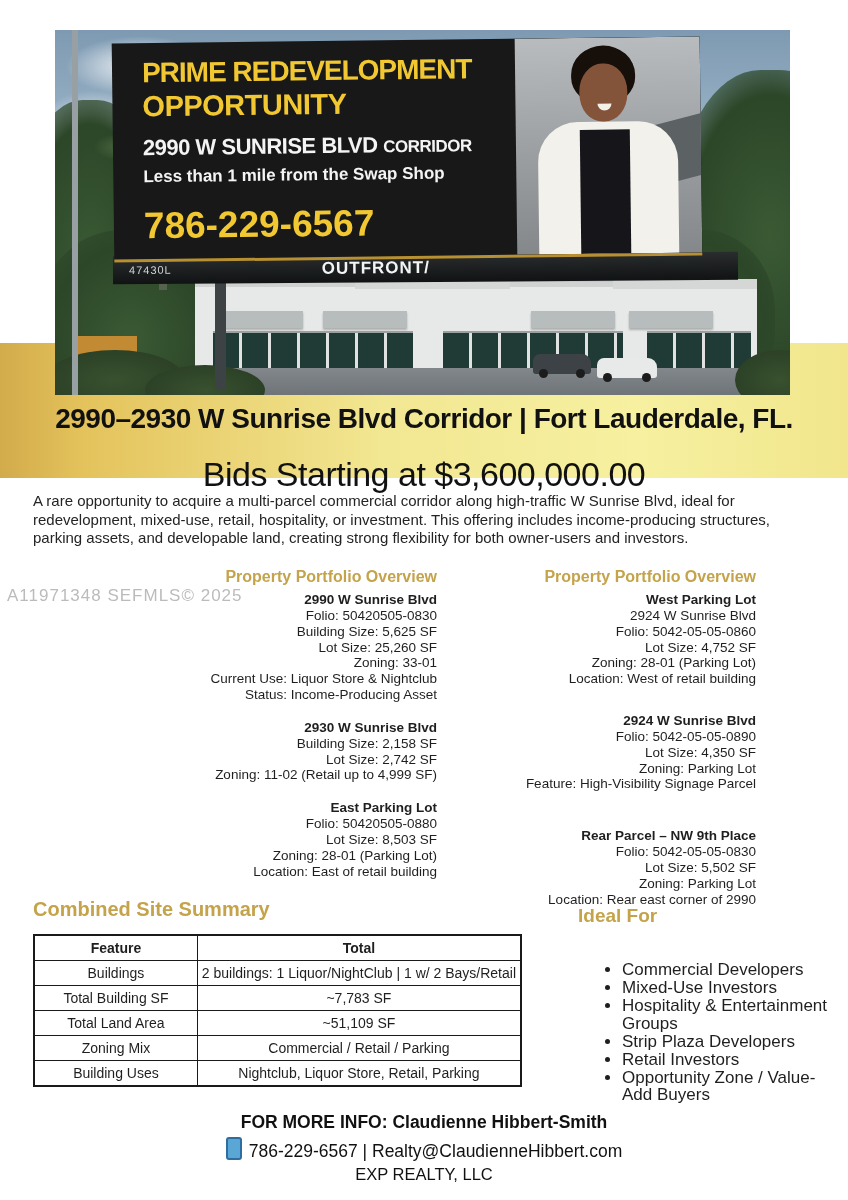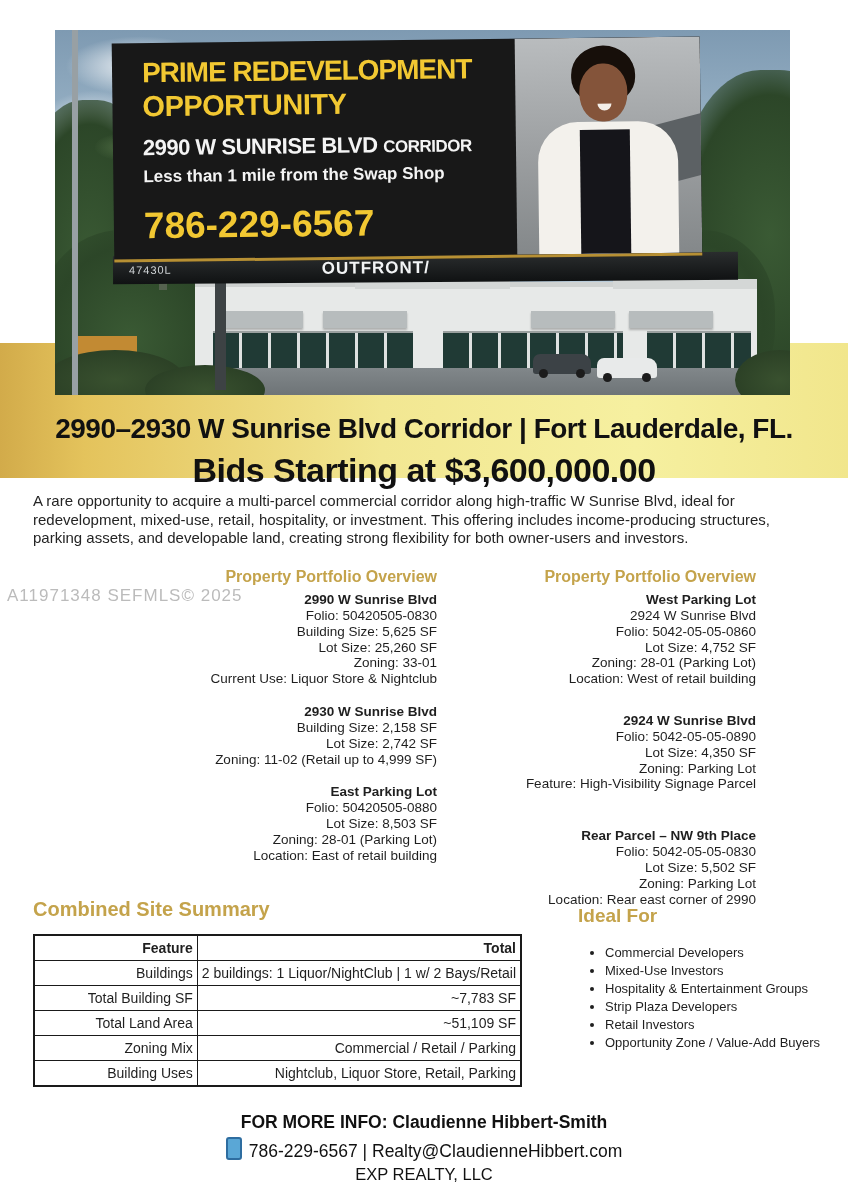--- a/index.html
+++ b/index.html
@@ -10,7 +10,7 @@
   .banner-bg{position:absolute;left:0;top:343px;width:848px;height:135px;
     background:linear-gradient(90deg,#d2ab4a 0%,#e4c35c 10%,#f2e792 45%,#f6f0a0 75%,#f1e68c 100%);}
   .banner-text{position:absolute;left:0;top:395px;width:848px;text-align:center;}
-  .banner-title{font-size:28px;font-weight:bold;letter-spacing:-0.5px;margin-top:18px;color:#111;}
+  .banner-title{font-size:28px;font-weight:bold;letter-spacing:-0.5px;margin-top:8px;color:#111;}
   .banner-subtitle{font-size:34px;font-weight:bold;letter-spacing:-0.5px;margin-top:6px;color:#111;}
 
   

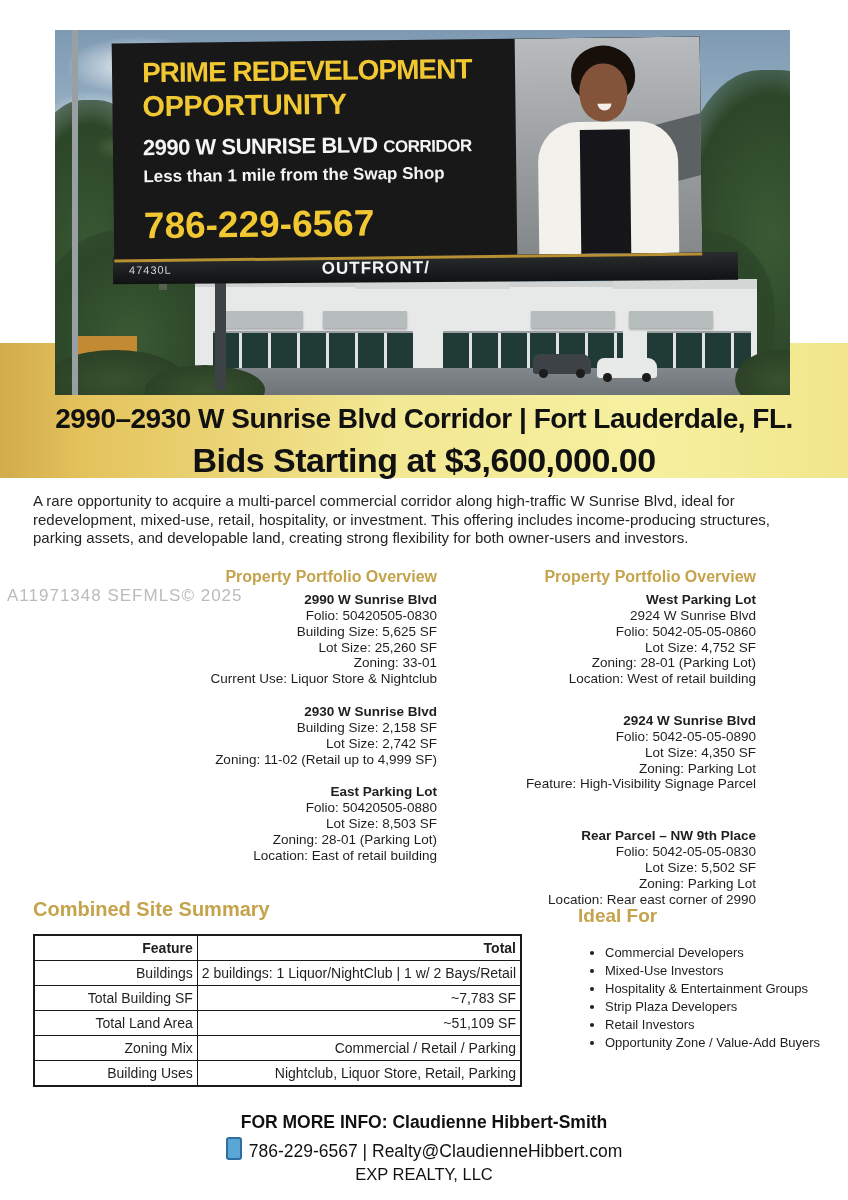--- a/index.html
+++ b/index.html
@@ -11,7 +11,7 @@
     background:linear-gradient(90deg,#d2ab4a 0%,#e4c35c 10%,#f2e792 45%,#f6f0a0 75%,#f1e68c 100%);}
   .banner-text{position:absolute;left:0;top:395px;width:848px;text-align:center;}
   .banner-title{font-size:28px;font-weight:bold;letter-spacing:-0.5px;margin-top:8px;color:#111;}
-  .banner-subtitle{font-size:34px;font-weight:bold;letter-spacing:-0.5px;margin-top:6px;color:#111;}
+  .banner-subtitle{font-size:34px;font-weight:normal;letter-spacing:-0.5px;margin-top:20px;color:#111;}
 
   
   .photo{position:absolute;left:55px;top:30px;width:735px;height:365px;overflow:hidden;

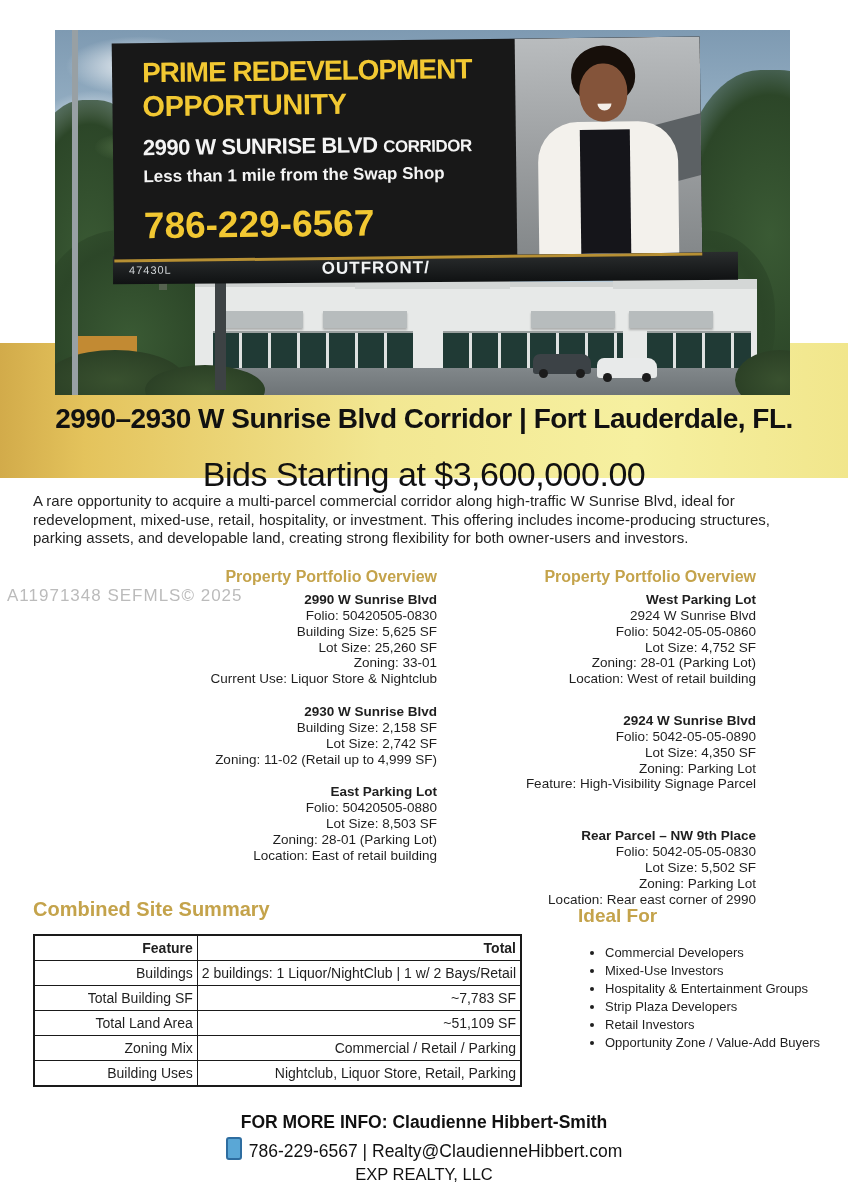--- a/index.html
+++ b/index.html
@@ -179,6 +179,7 @@
           <div class="prop-line">Lot Size: 25,260 SF</div>
           <div class="prop-line">Zoning: 33-01</div>
           <div class="prop-line">Current Use: Liquor Store &amp; Nightclub</div>
+          <div class="prop-line">Status: Income-Producing Asset</div>
         </div>
         <div class="prop-block">
           <div class="prop-title">2930 W Sunrise Blvd</div>

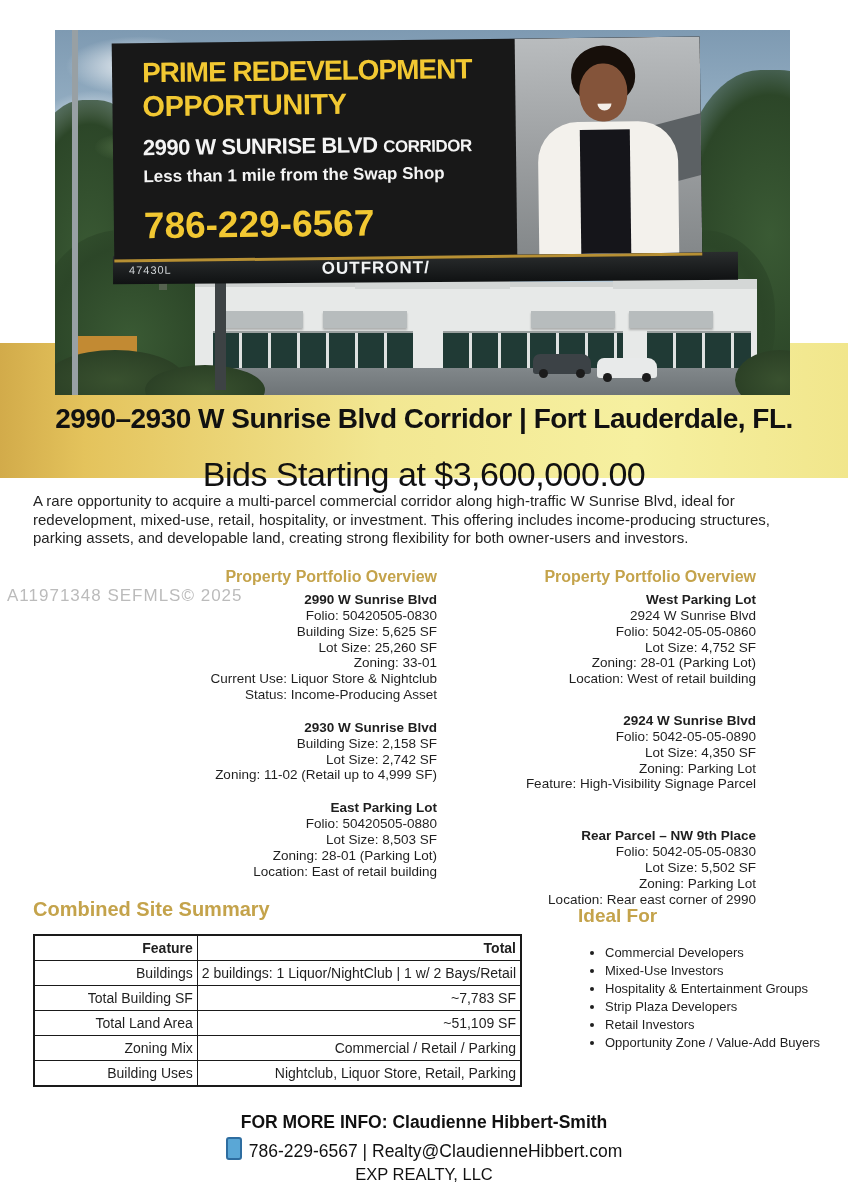--- a/index.html
+++ b/index.html
@@ -77,7 +77,7 @@
   .summary-heading{position:absolute;left:33px;top:898px;font-size:20px;}
   table.summary{position:absolute;left:33px;top:934px;width:489px;border-collapse:collapse;
     border:2px solid #1a1a1a;font-size:14px;}
-  table.summary td,table.summary th{border:1px solid #1a1a1a;padding:3px 4px 4px 4px;text-align:right;
+  table.summary td,table.summary th{border:1px solid #1a1a1a;padding:3px 4px 4px 4px;text-align:center;
     font-weight:normal;height:17px;white-space:nowrap;}
   table.summary th{font-weight:bold;}
   table.summary td:first-child,table.summary th:first-child{width:182px;}

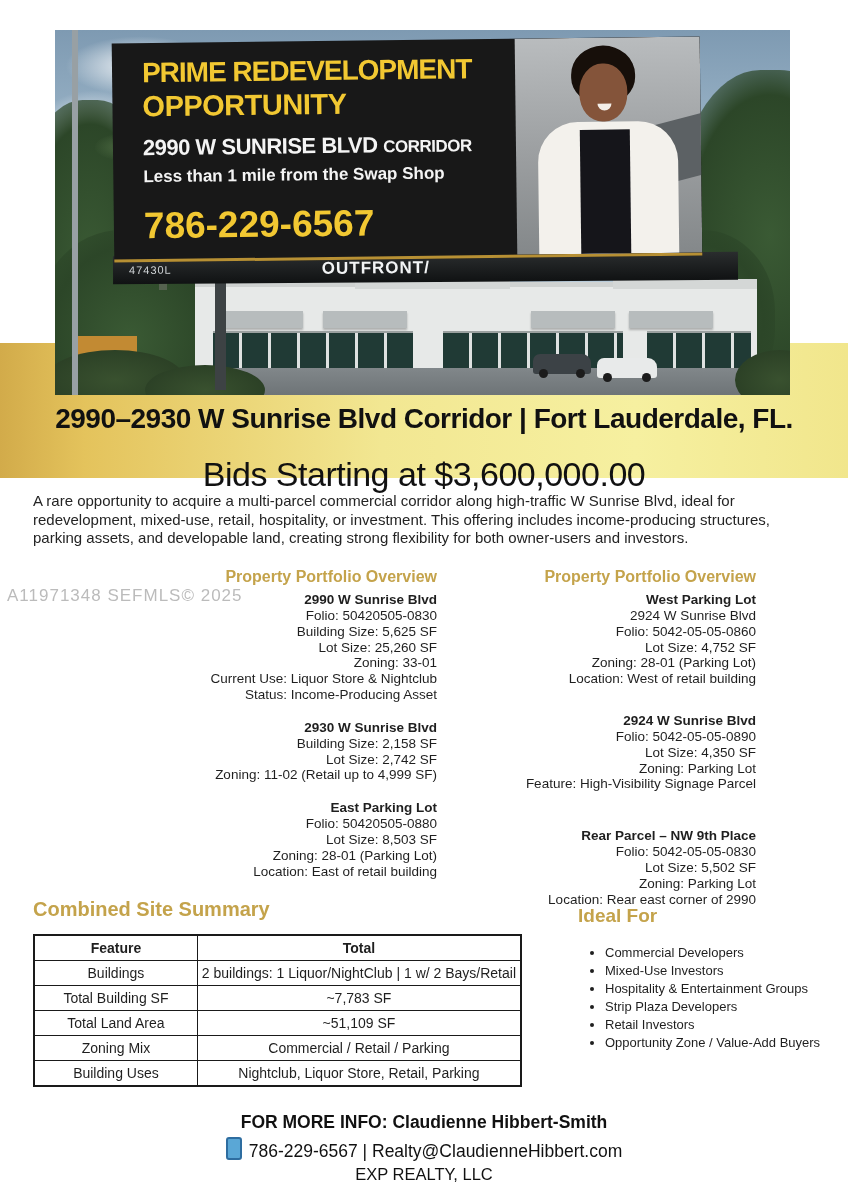--- a/index.html
+++ b/index.html
@@ -84,8 +84,8 @@
 
   
   .ideal-heading{position:absolute;left:578px;top:905px;font-size:19px;}
-  ul.ideal{position:absolute;left:583px;top:944px;width:220px;margin:0;padding-left:22px;
-    font-size:13px;line-height:17.5px;}
+  ul.ideal{position:absolute;left:583px;top:944px;width:220px;margin:17px;padding-left:22px;
+    font-size:17px;line-height:17.5px;}
   ul.ideal li{margin-bottom:0.5px;}
 
   

